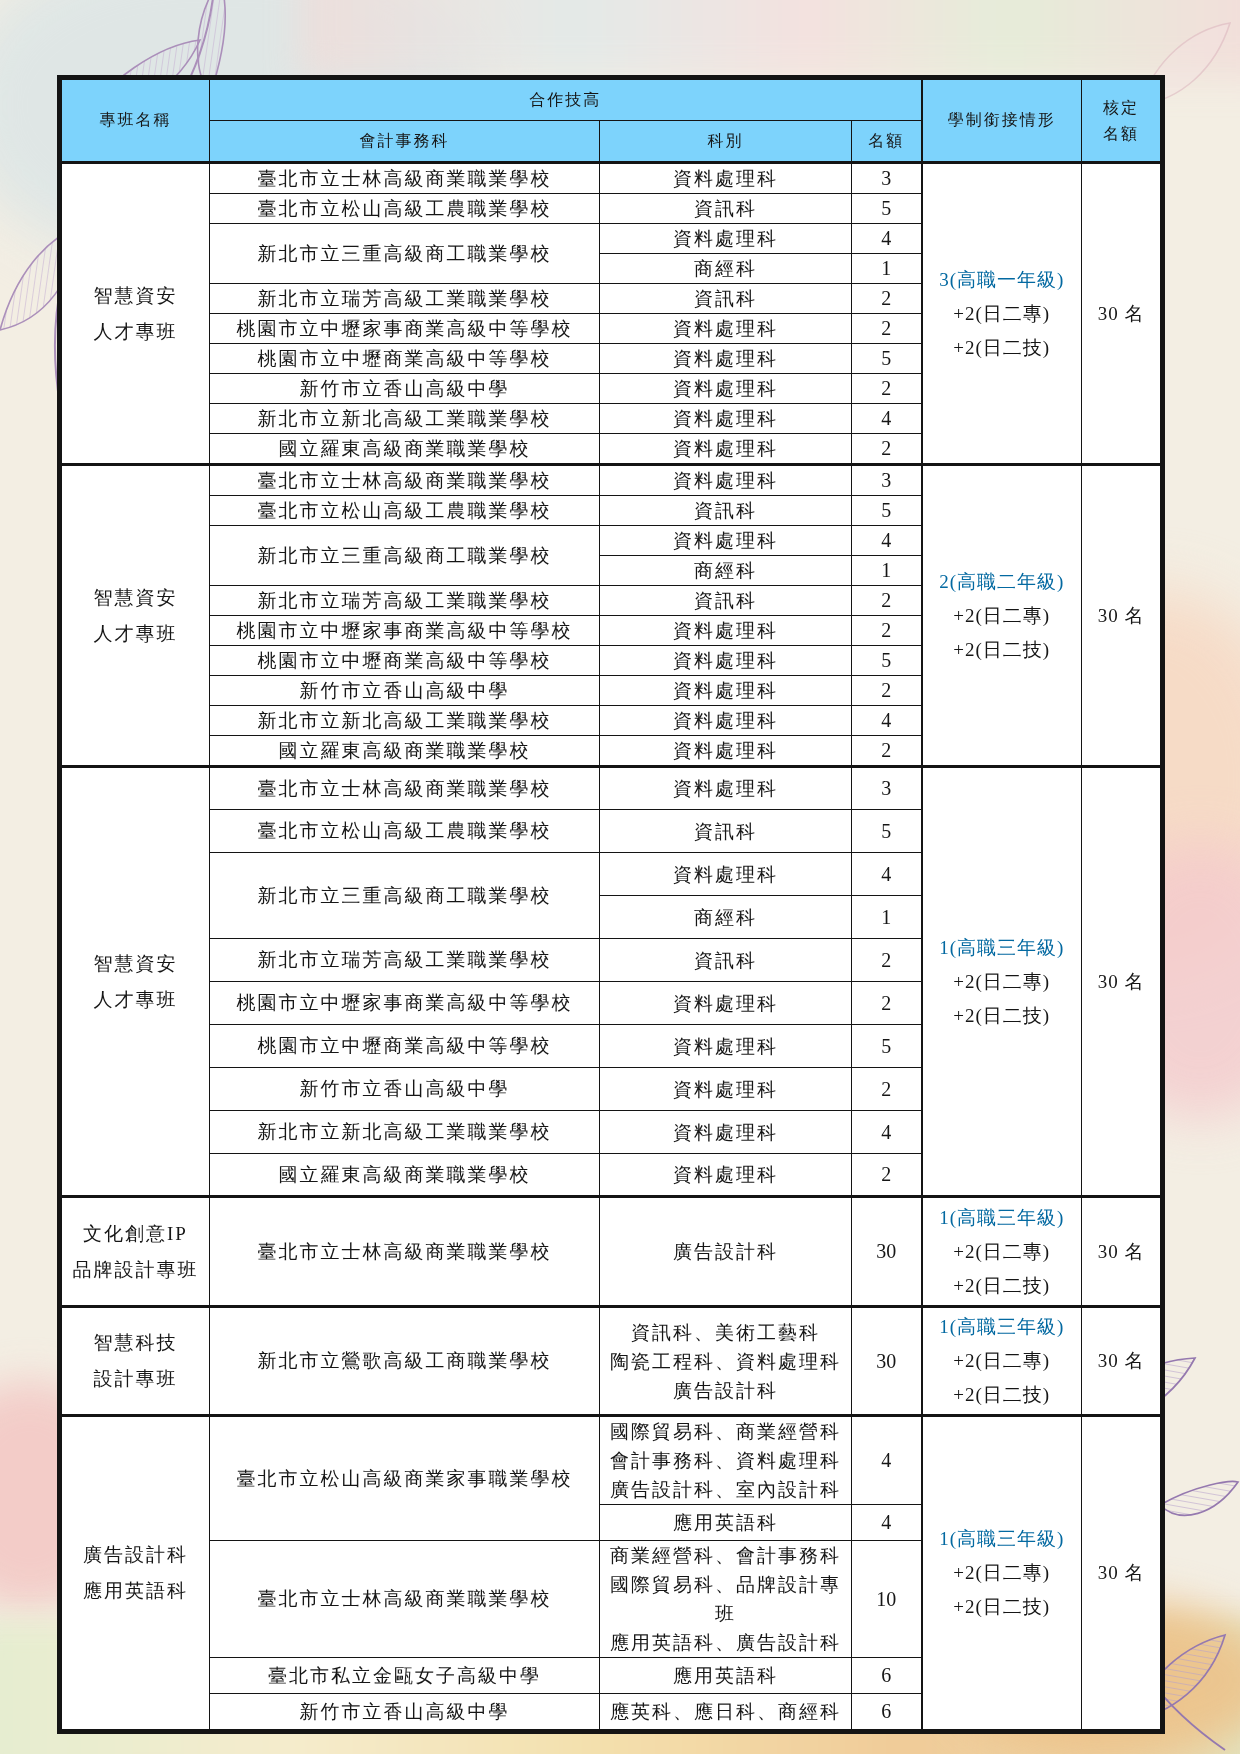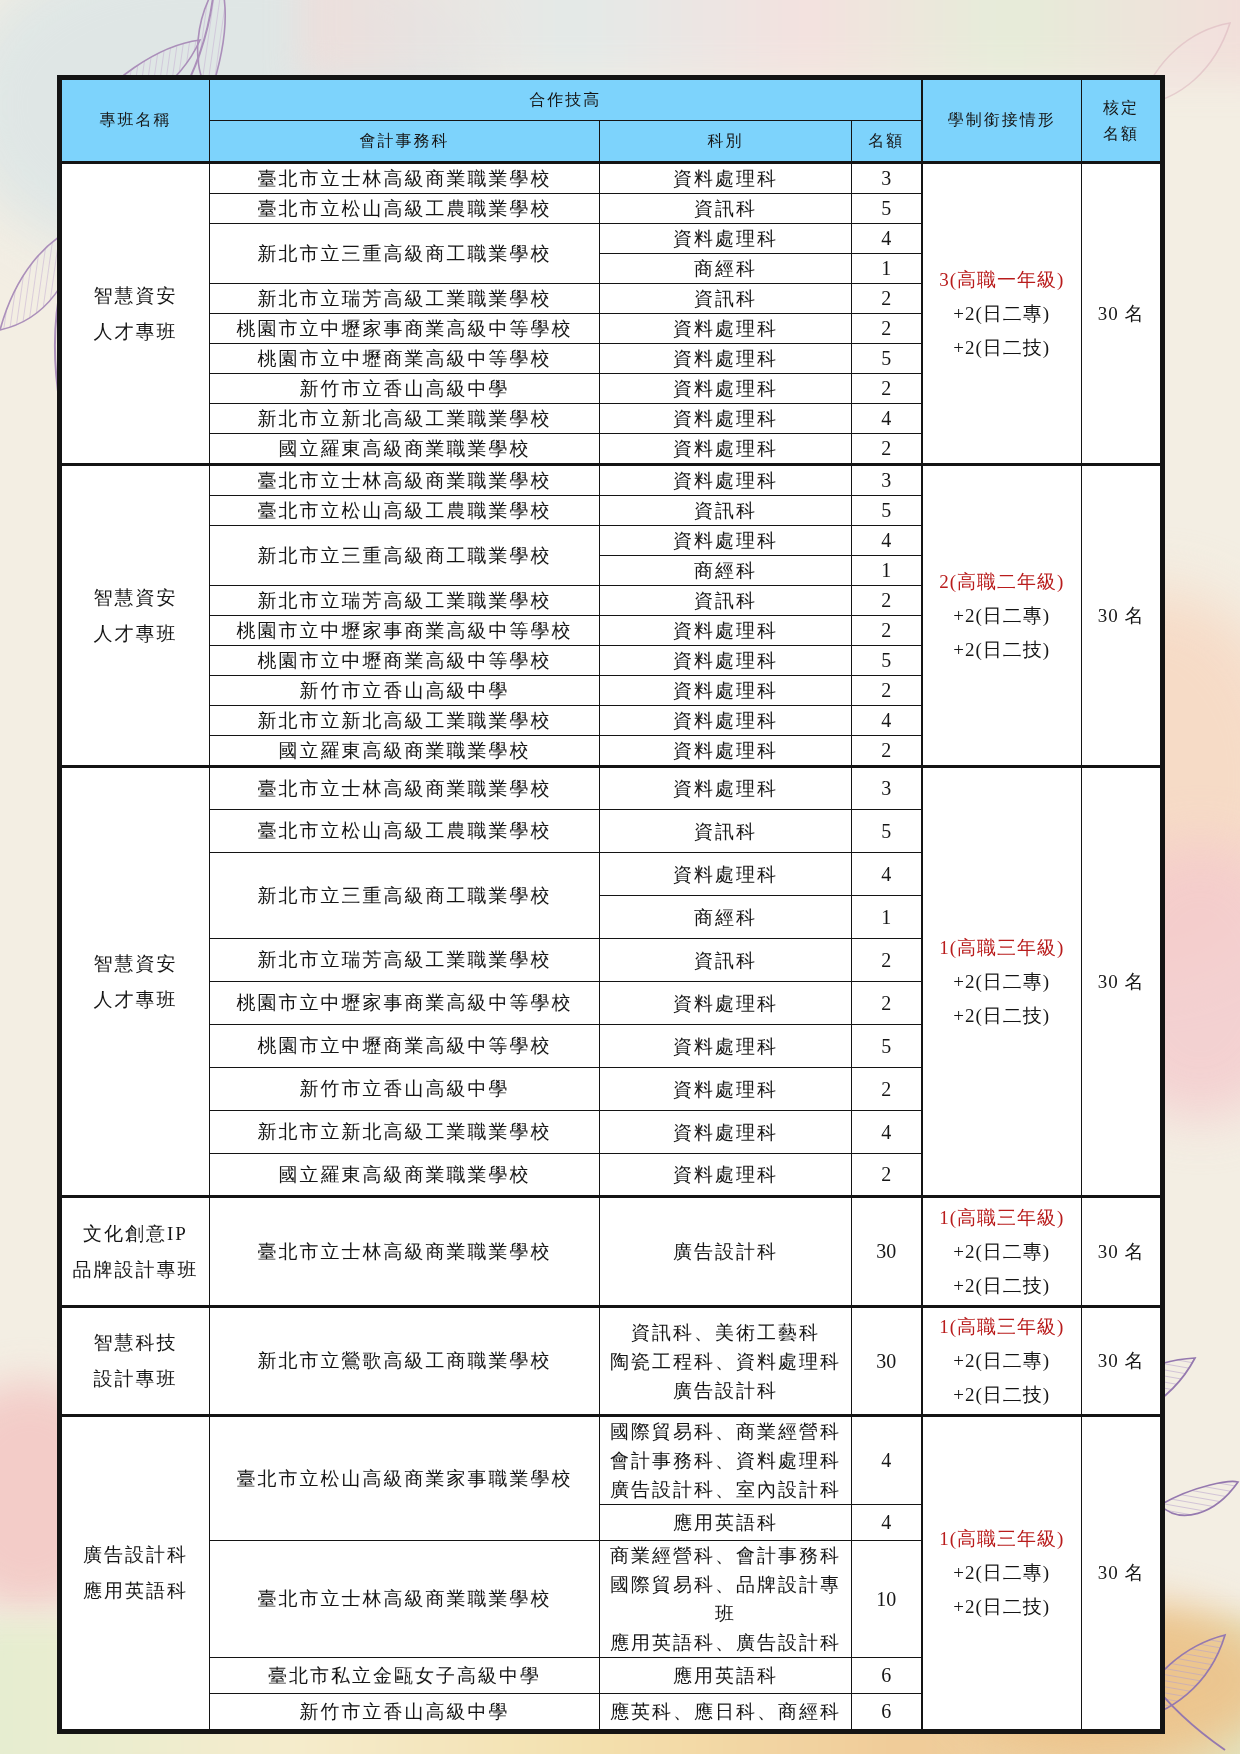--- a/index.html
+++ b/index.html
@@ -34,7 +34,7 @@
   td.art{border-left:2.5px solid #141414;}
   th.art-h{border-left:2.5px solid #141414;}
   td.art div{line-height:34px;letter-spacing:1px;}
-  td.art .art-red{color:#b91c1c;}
+  td.art .art-red{color:#0369a1;}
   td.approved{font-size:19px;letter-spacing:1px;}
   tr.section-start td{border-top:3.5px solid #141414;}
   thead th{border-bottom:1.5px solid #141414;}

